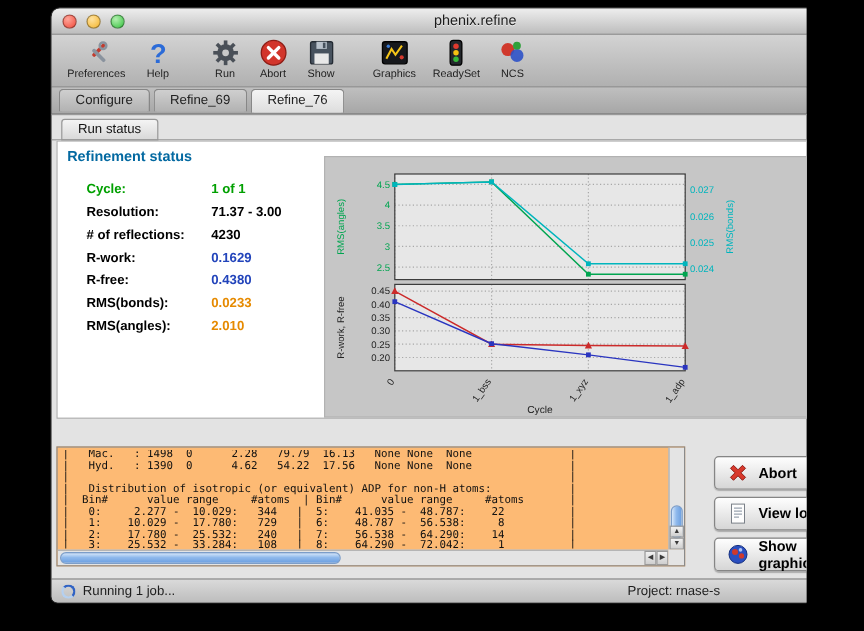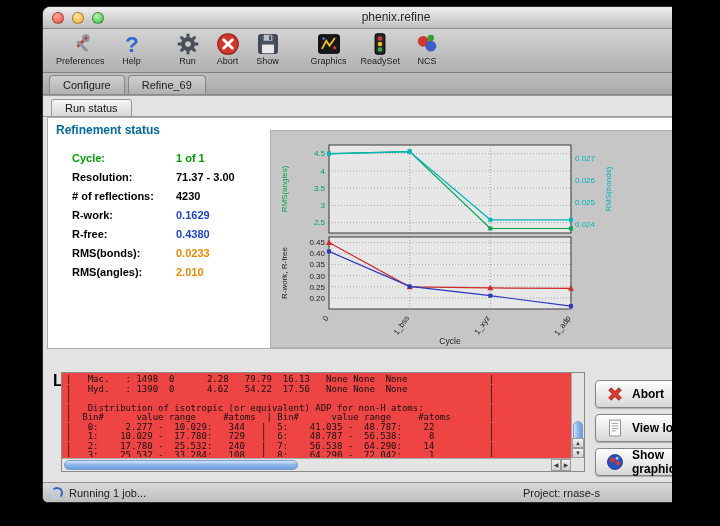--- a/index.html
+++ b/index.html
@@ -200,6 +200,7 @@
       <div id="tabs">
           <div class="tab">Configure</div>
           <div class="tab">Refine_69</div>
+          <div class="tab active">Refine_76</div>
         </div>
       <div class="tab-close">×</div>
     </div>

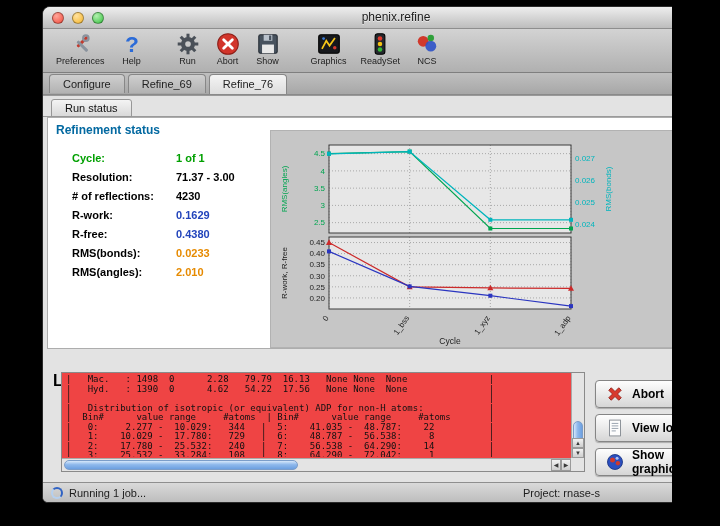--- a/index.html
+++ b/index.html
@@ -53,7 +53,7 @@
   .chart-panel svg{display:block;}
   svg text{font-family:"Liberation Sans",sans-serif;}
   .log-heading{position:absolute;left:10px;top:276px;font-size:16px;font-weight:bold;color:#000;}
-  .log-box{position:absolute;left:18px;top:276px;width:524px;height:100px;background:#ef4444;
+  .log-box{position:absolute;left:4px;top:276px;width:524px;height:100px;background:#fdba74;
            border:1px solid #8a8a8a;overflow:hidden;}
   .log-lines{position:absolute;left:4px;right:14px;top:2px;bottom:14px;overflow:hidden;
              font-family:"DejaVu Sans Mono",monospace;font-size:9px;line-height:9.5px;

